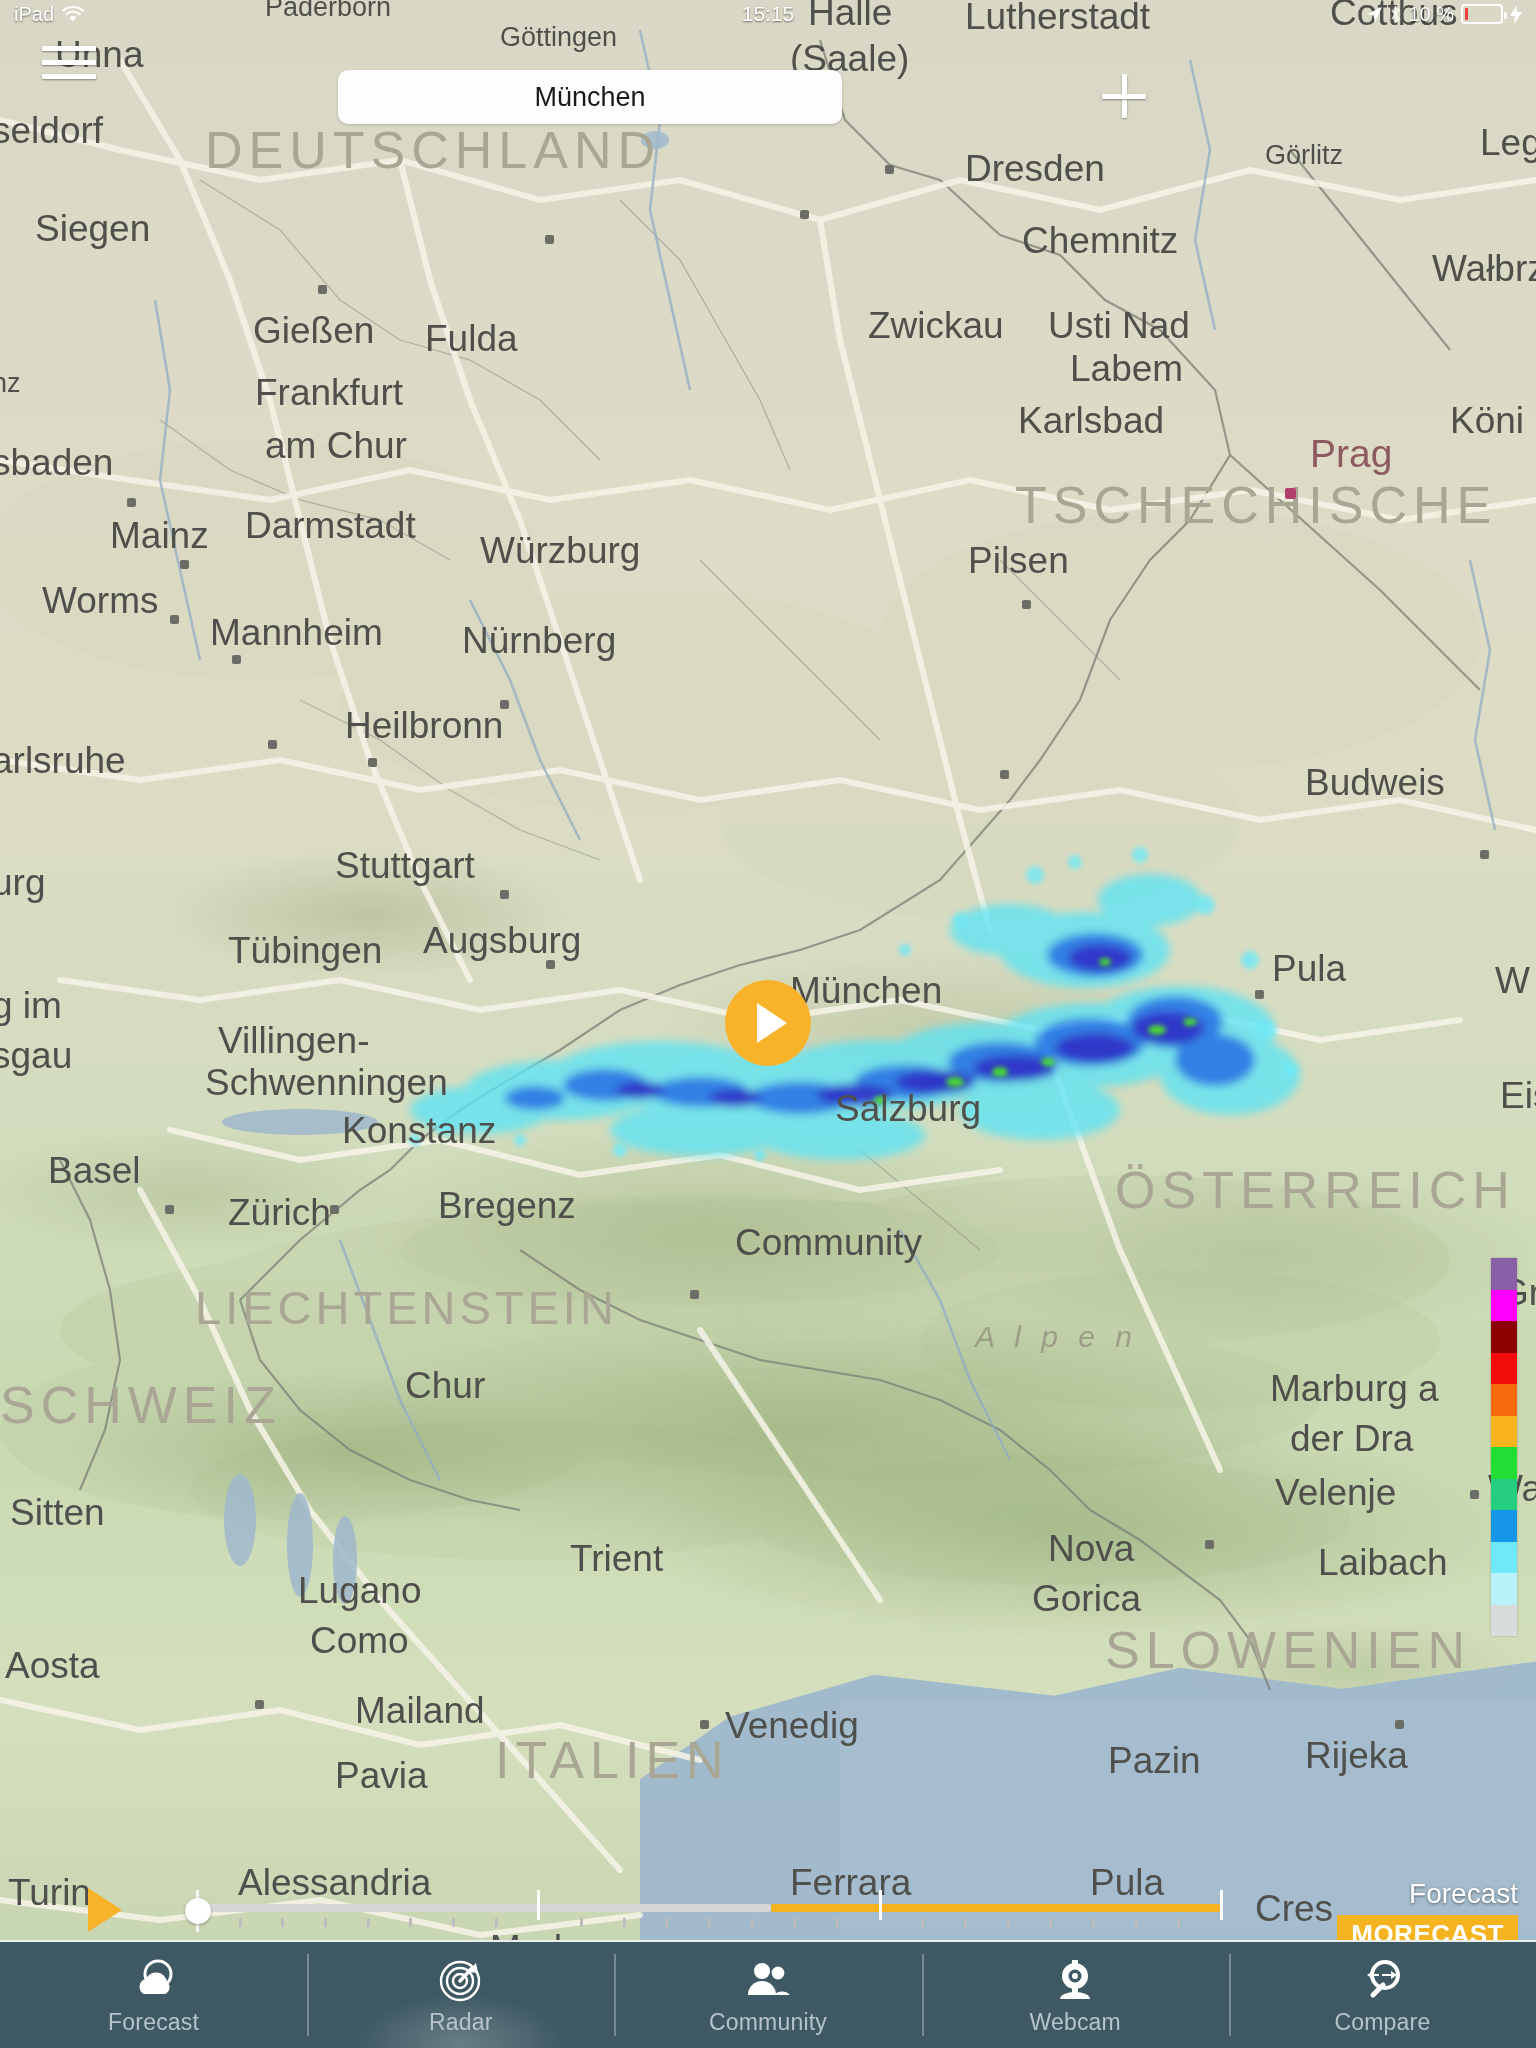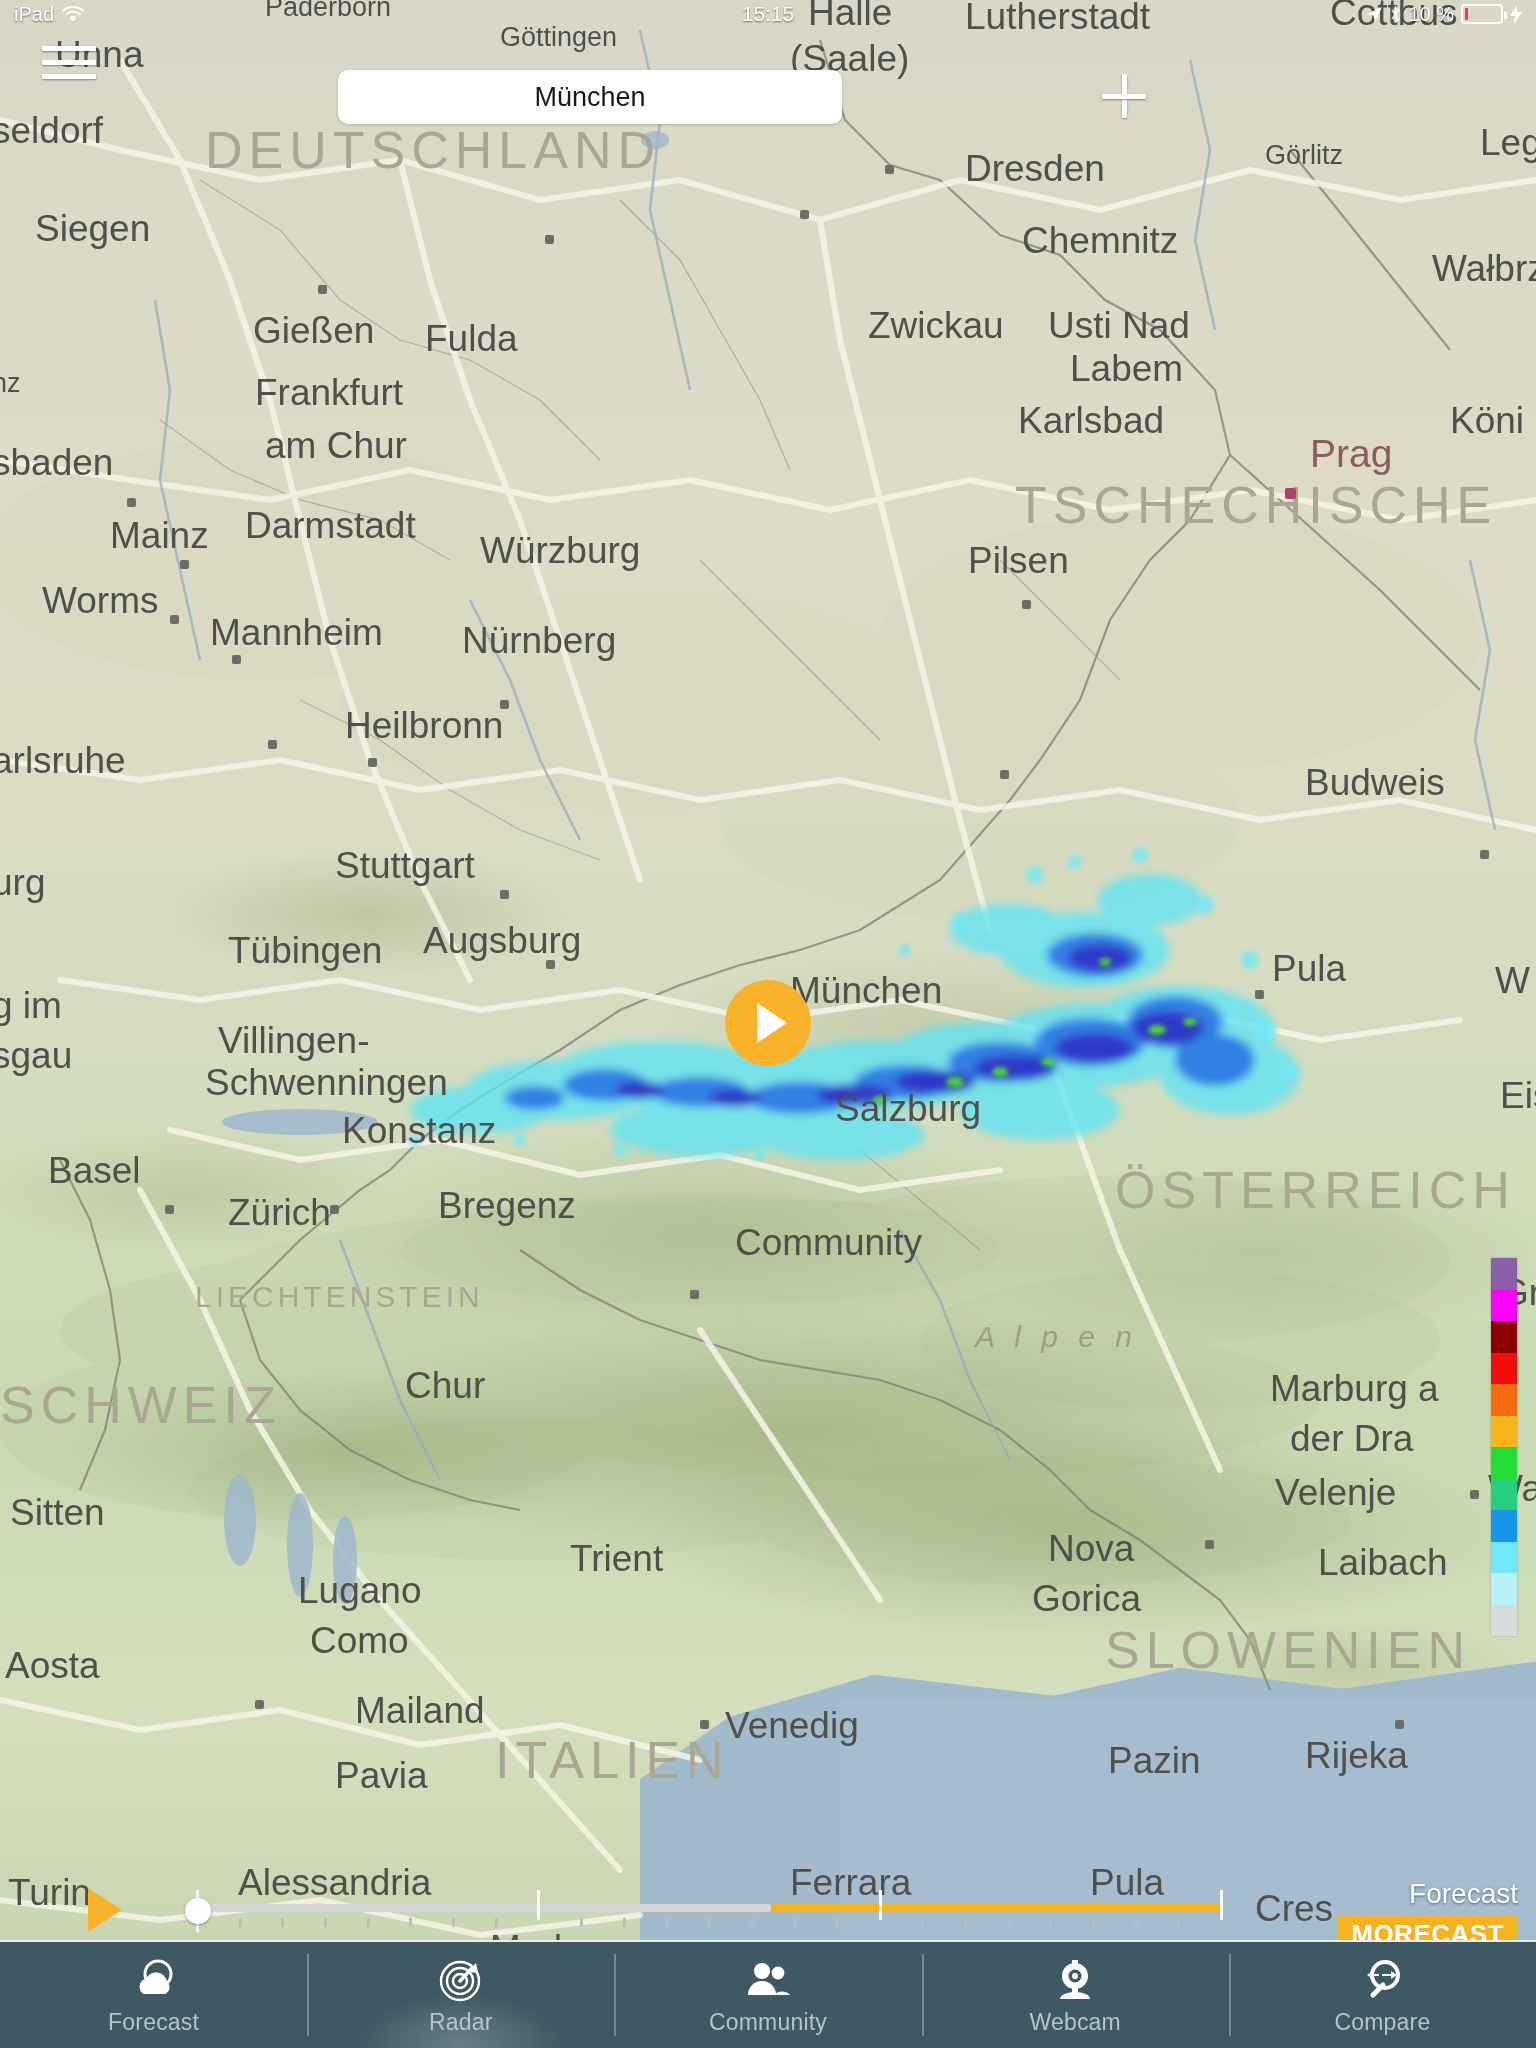--- a/index.html
+++ b/index.html
@@ -67,7 +67,7 @@
   .lbl.city.sm{ font-size:27px; }
   .lbl.city.lg{ font-size:37px; }
   .lbl.capital{ color:#8c5a5f; font-size:39px; }
-  .lbl.country{ color:#a9a694; font-size:30px; letter-spacing:4px; }
+  .lbl.country{ color:#a9a694; font-size:47px; letter-spacing:4px; }
   .lbl.country.big { font-size:52px; letter-spacing:6px; }
   .lbl.region { color:#9e9d88; font-size:30px; font-style:italic; letter-spacing:6px; }
   .dot { position:absolute; width:9px; height:9px; background:#6d6d68; border-radius:2px; }

